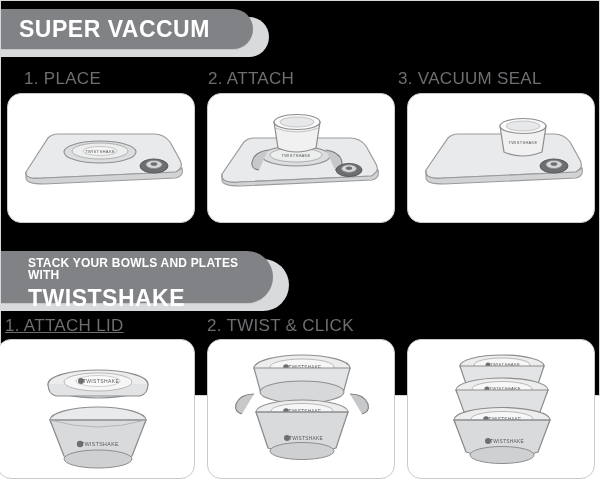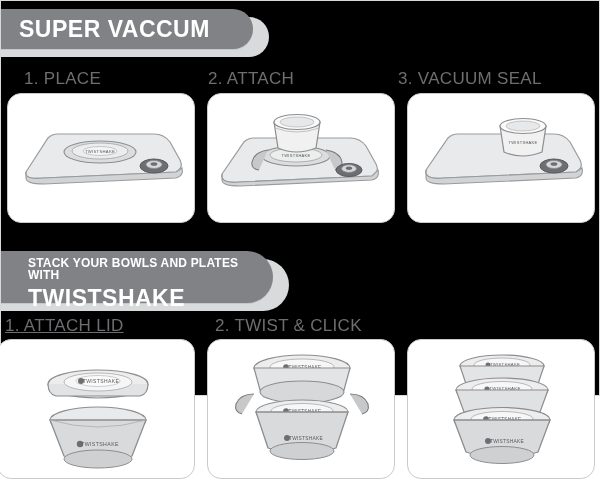--- a/index.html
+++ b/index.html
@@ -181,7 +181,7 @@
   </div>
 
   <div class="step-label" style="left:4px; top:315px;text-decoration:underline;">1. ATTACH LID</div>
-  <div class="step-label" style="left:206px; top:315px;margin-left:8px;">2. TWIST &amp; CLICK</div>
+  <div class="step-label" style="left:206px; top:315px;">2. TWIST &amp; CLICK</div>
 
   <div class="panel" style="left:-4px; top:338px; width:198px; height:140px;">
     <div class="panel-inner">

